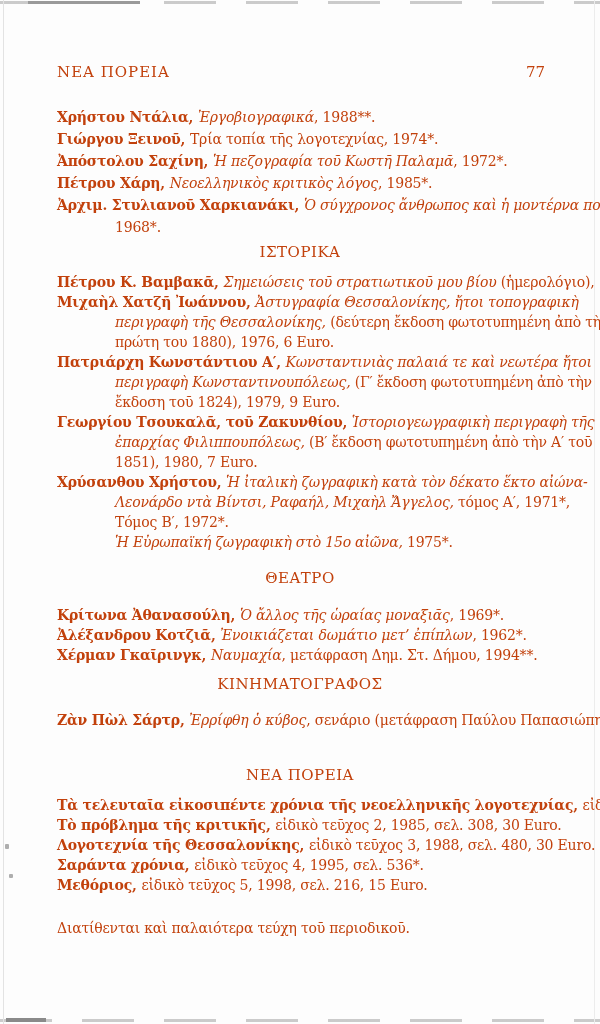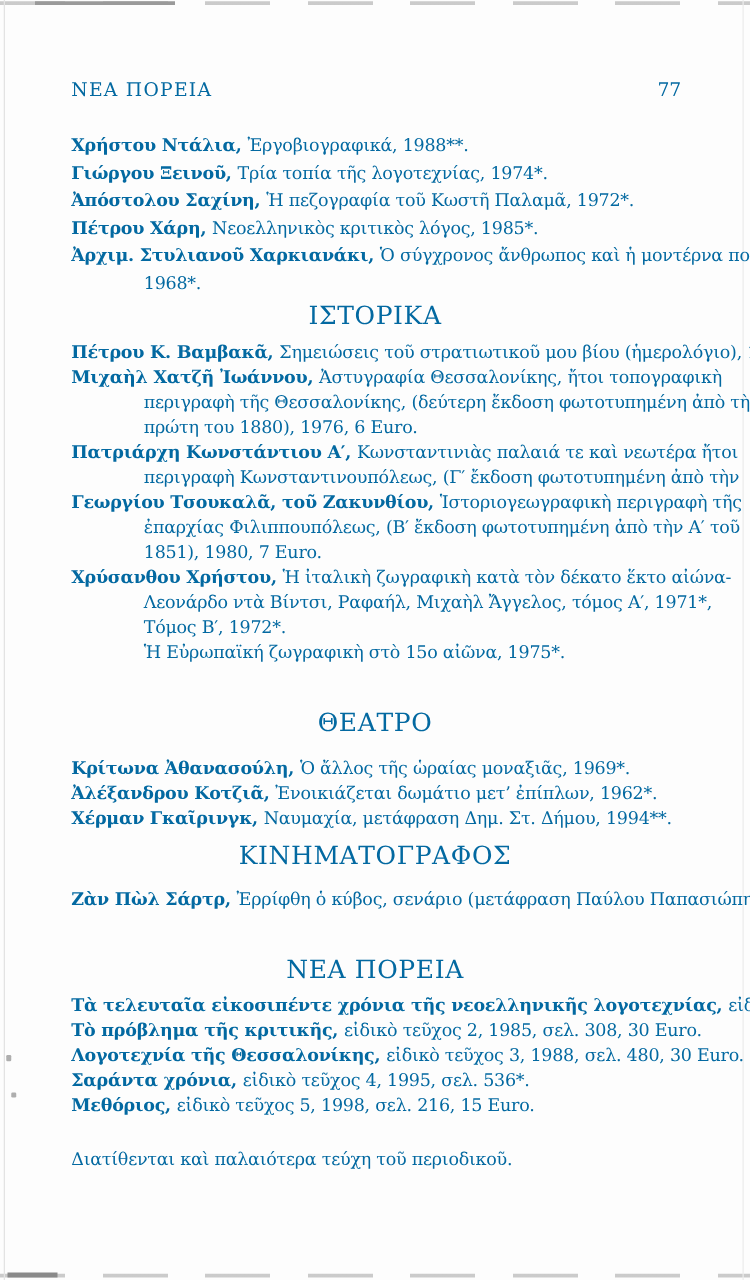--- a/index.html
+++ b/index.html
@@ -13,7 +13,7 @@
     width:600px;height:1024px;
     background:#fdfdfd;
     overflow:hidden;
-    color:#0369a1;
+    color:#c2410c;
   }
   
   .edge-top,.edge-bottom{

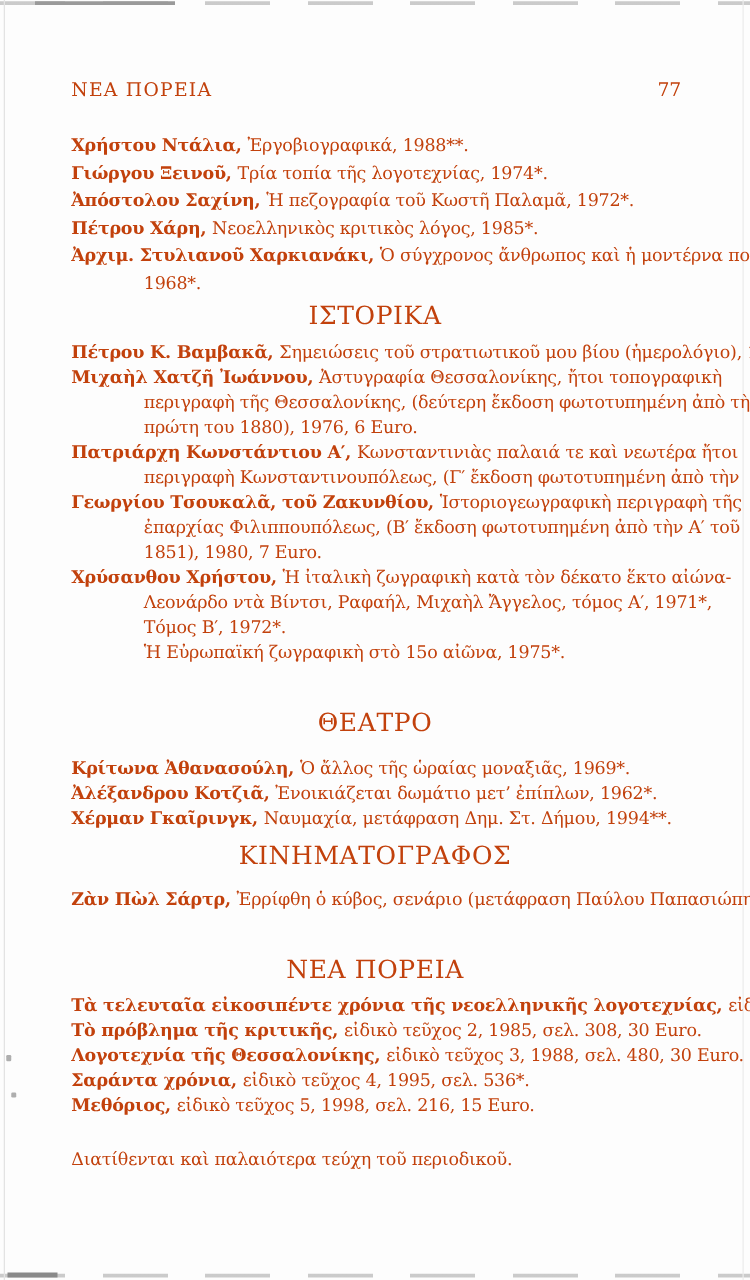--- a/index.html
+++ b/index.html
@@ -64,7 +64,7 @@
   .line{white-space:nowrap;letter-spacing:-0.2px;}
   .line.cont{padding-left:58px;}
   .b{font-weight:bold;}
-  .i{}
+  .i{font-style:italic;}
 
   .footer{position:absolute;top:920px;left:57px;font-size:14px;letter-spacing:-0.2px;}
 </style>

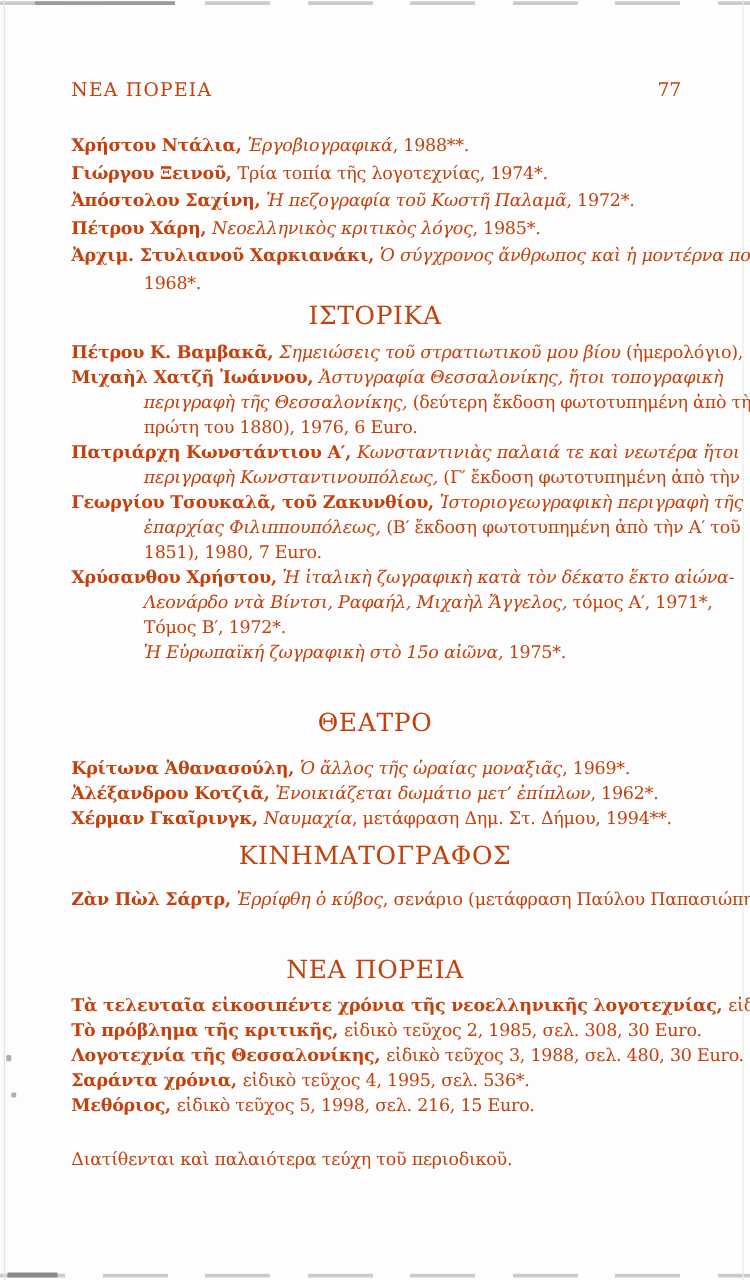--- a/index.html
+++ b/index.html
@@ -46,7 +46,7 @@
   .sec3{top:674px;}
   .sec4{top:765px;}
   .title{
-    text-align:center;font-size:20px;letter-spacing:.5px;
+    text-align:center;font-size:15px;letter-spacing:.5px;
     line-height:20px;
     
     margin-right:17px;

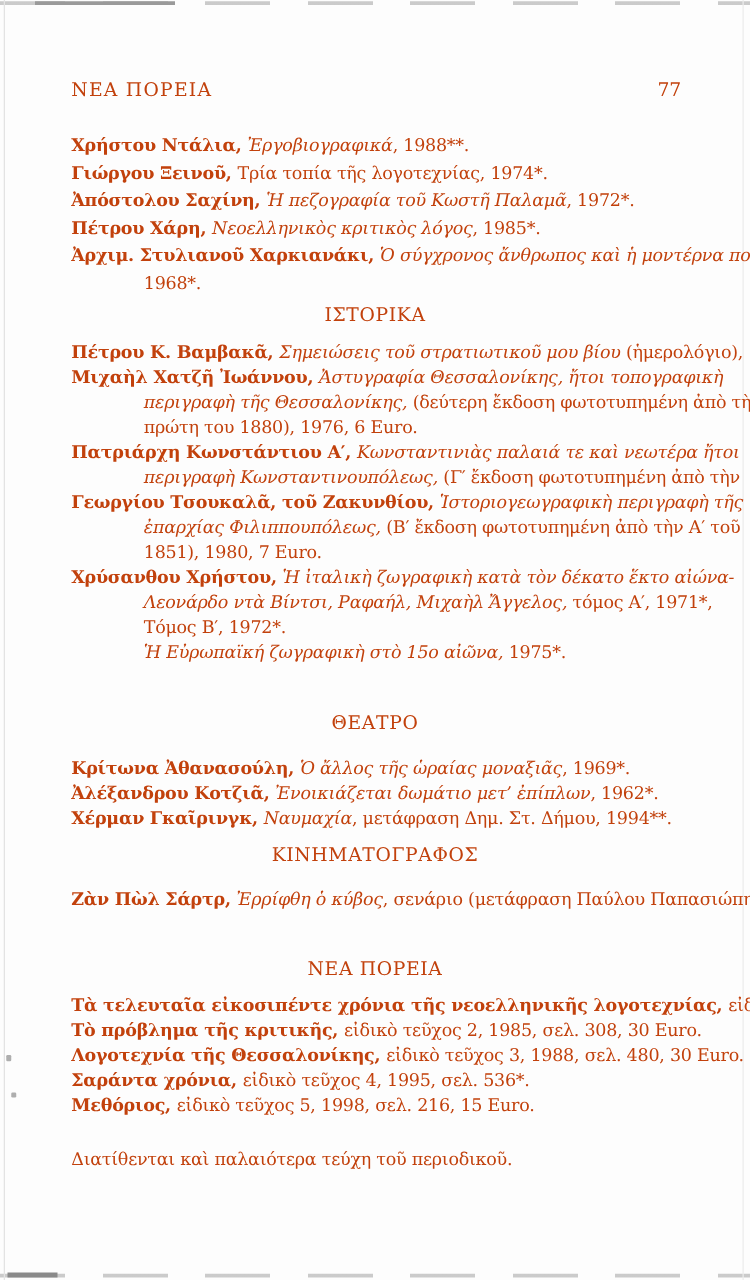--- a/index.html
+++ b/index.html
@@ -122,6 +122,7 @@
           <div class="entry">
             <div class="line"><span class="b ">Πατριάρχη Κωνστάντιου Α′, </span><span class="i">Κωνσταντινιὰς παλαιά τε καὶ νεωτέρα ἤτοι</span></div>
             <div class="line cont"><span class="i">περιγραφὴ Κωνσταντινουπόλεως,</span><span class=""> (Γ′ ἔκδοση φωτοτυπημένη ἀπὸ τὴν</span></div>
+            <div class="line cont"><span class="">ἔκδοση τοῦ 1824), 1979, 9 Euro.</span></div>
           </div>
           <div class="entry">
             <div class="line"><span class="b ">Γεωργίου Τσουκαλᾶ, τοῦ Ζακυνθίου, </span><span class="i">Ἱστοριογεωγραφικὴ περιγραφὴ τῆς</span></div>

